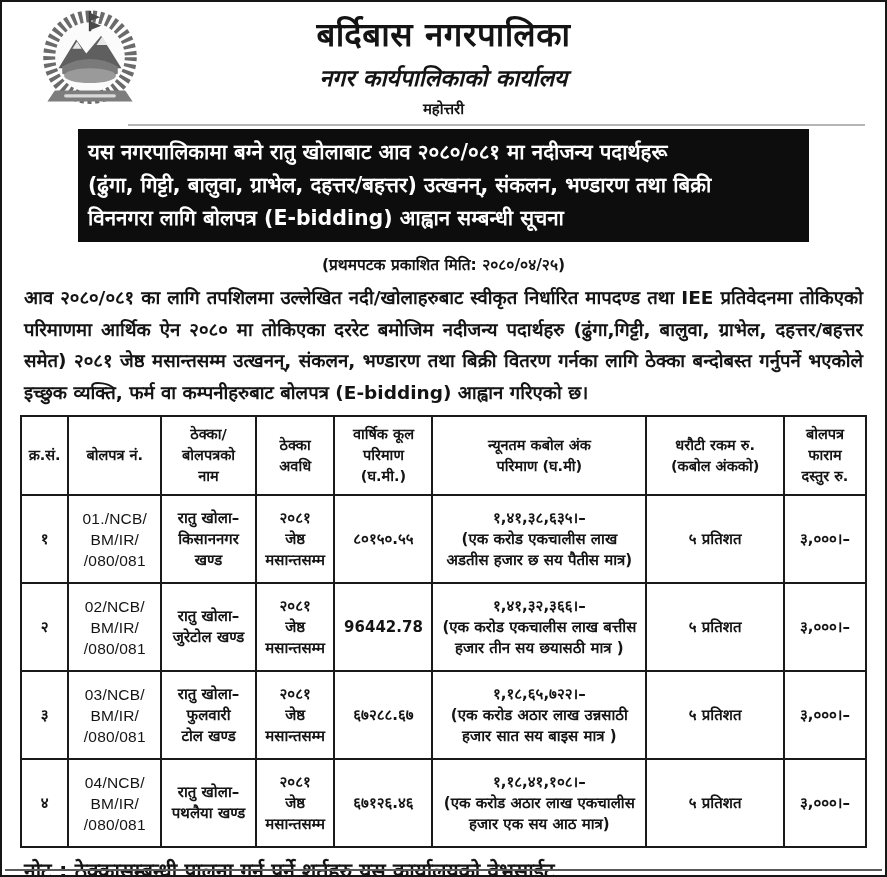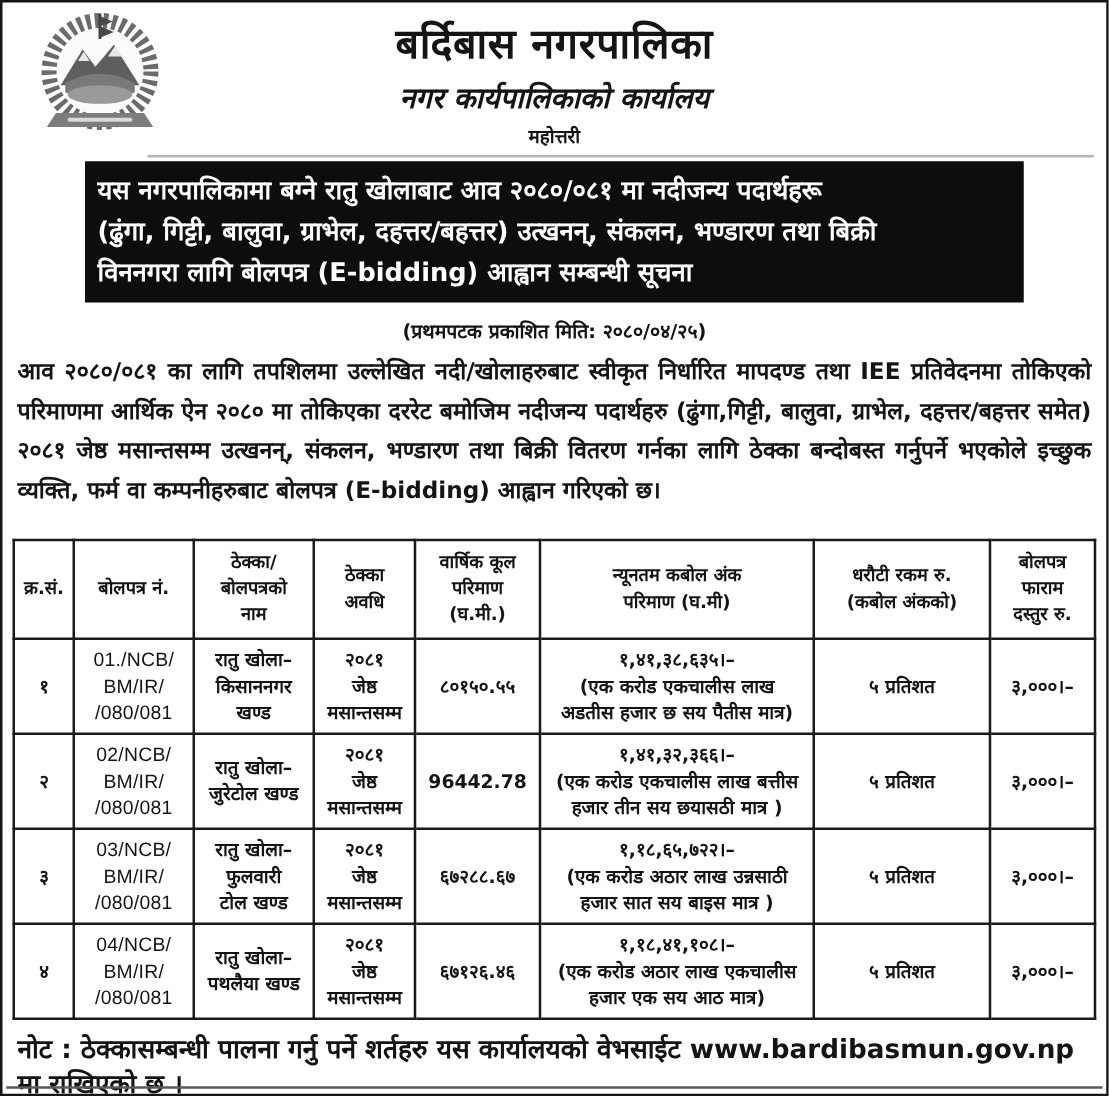--- a/index.html
+++ b/index.html
@@ -8,7 +8,7 @@
   .page {
     width:887px; height:877px; background:#ffffff;
     border:2px solid #161616; margin:0 auto; position:relative;
-    padding:5px 8px 0; overflow:hidden;
+    padding:5px 18px 0; overflow:hidden;
   }
   
   .header { position:relative; text-align:center; padding-top:4px; min-height:100px; }

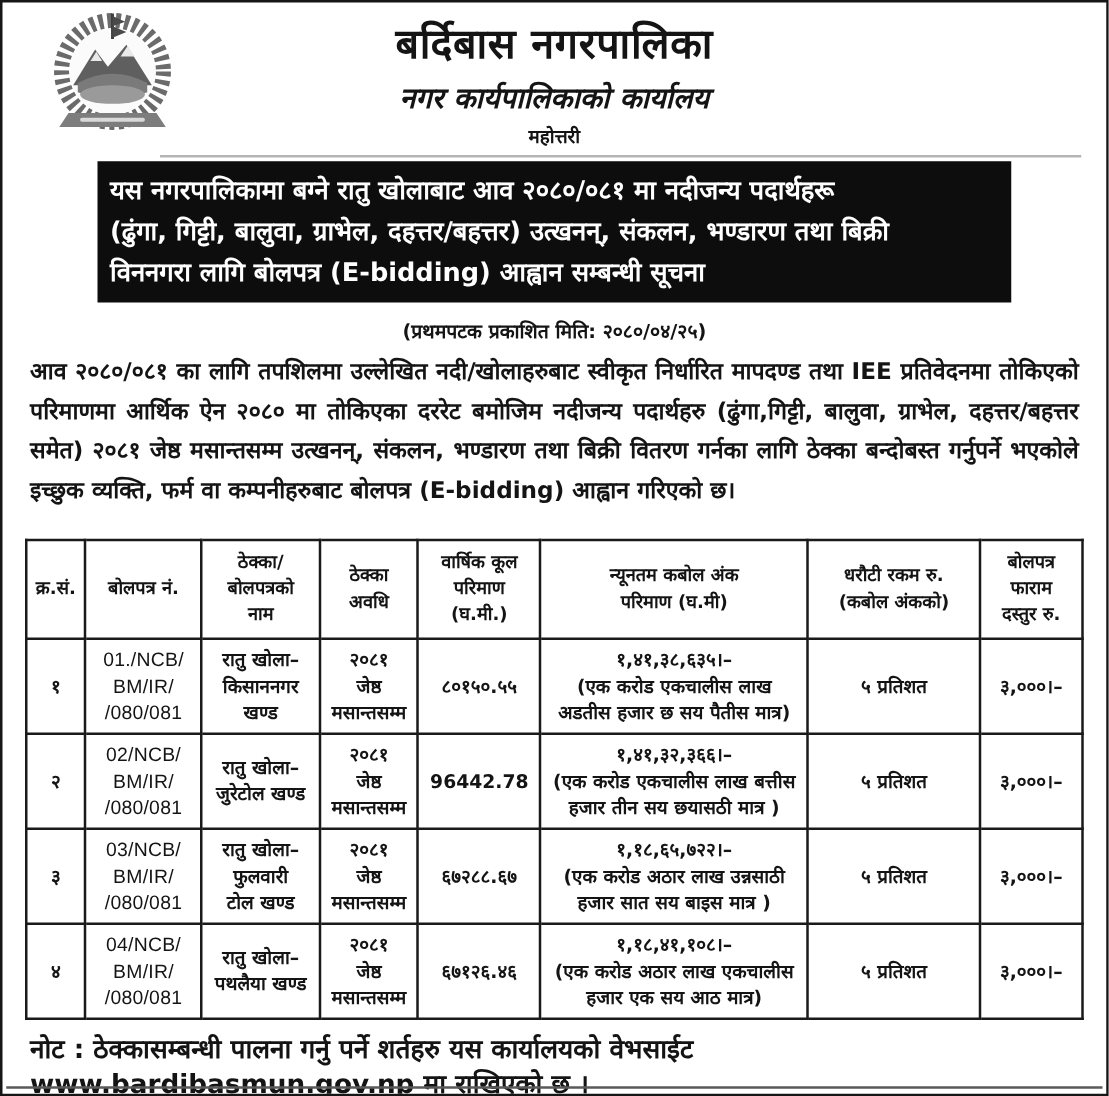--- a/index.html
+++ b/index.html
@@ -27,7 +27,7 @@
   
   .body-para {
     font-size:18.5px; font-weight:bold; text-align:justify;
-    line-height:31.5px; margin:1px 4px 23px;
+    line-height:31.5px; margin:1px 4px 7px;
   }
   
   table { width:100%; border-collapse:collapse; table-layout:fixed; }

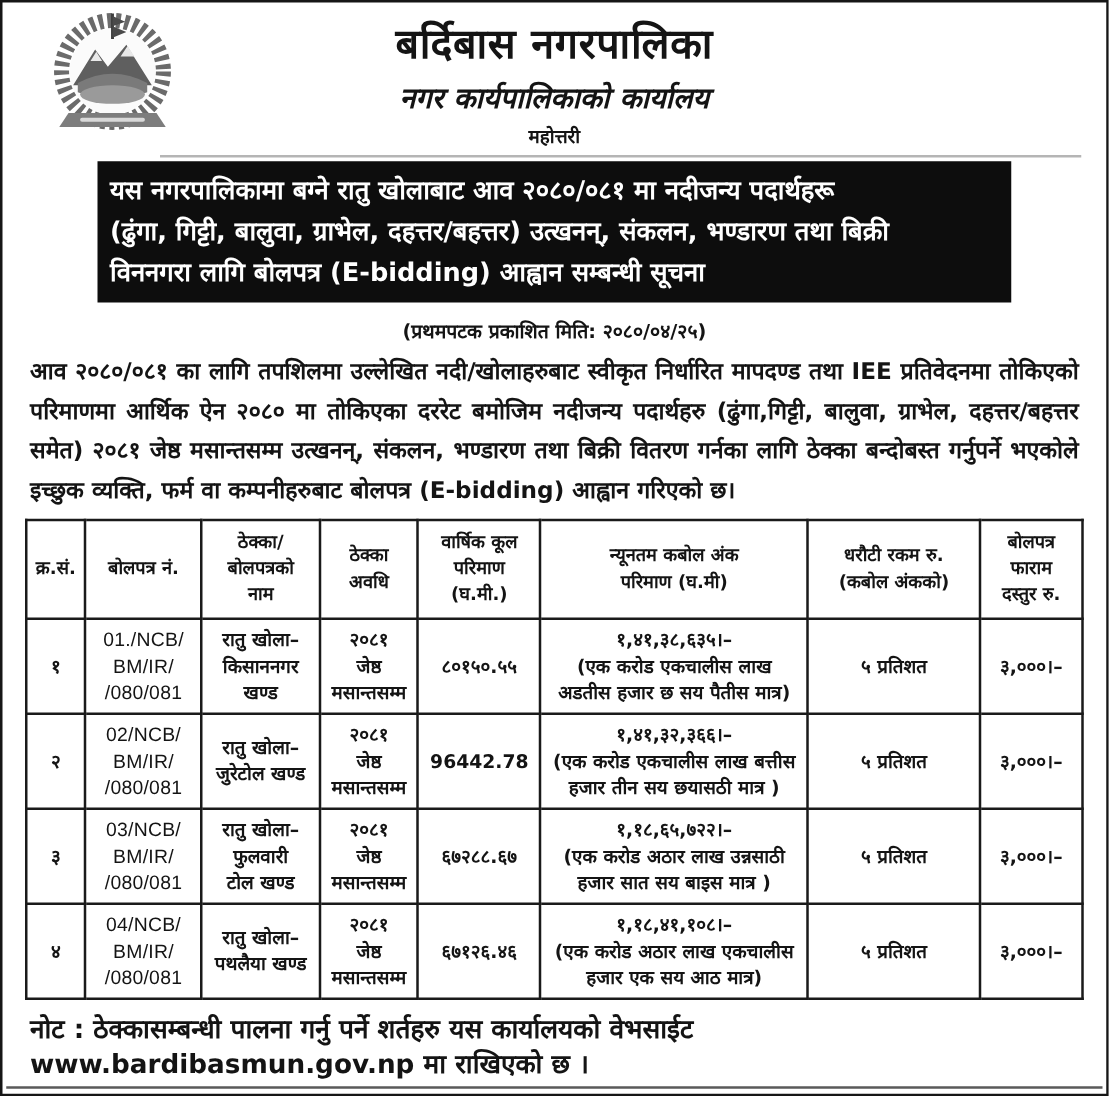--- a/index.html
+++ b/index.html
@@ -36,7 +36,7 @@
     white-space:pre-line; padding:3px 2px; font-weight:bold;
   }
   th { font-size:14.5px; height:79px; line-height:21px; }
-  td { font-size:15px; height:76px; line-height:21px; }
+  td { font-size:15px; height:88px; line-height:21px; }
   td.latin { font-family:"Liberation Sans", sans-serif; font-weight:normal; font-size:15.5px; letter-spacing:.2px; }
   
   .note { font-size:21px; font-weight:bold; margin:8px 4px 0; }

